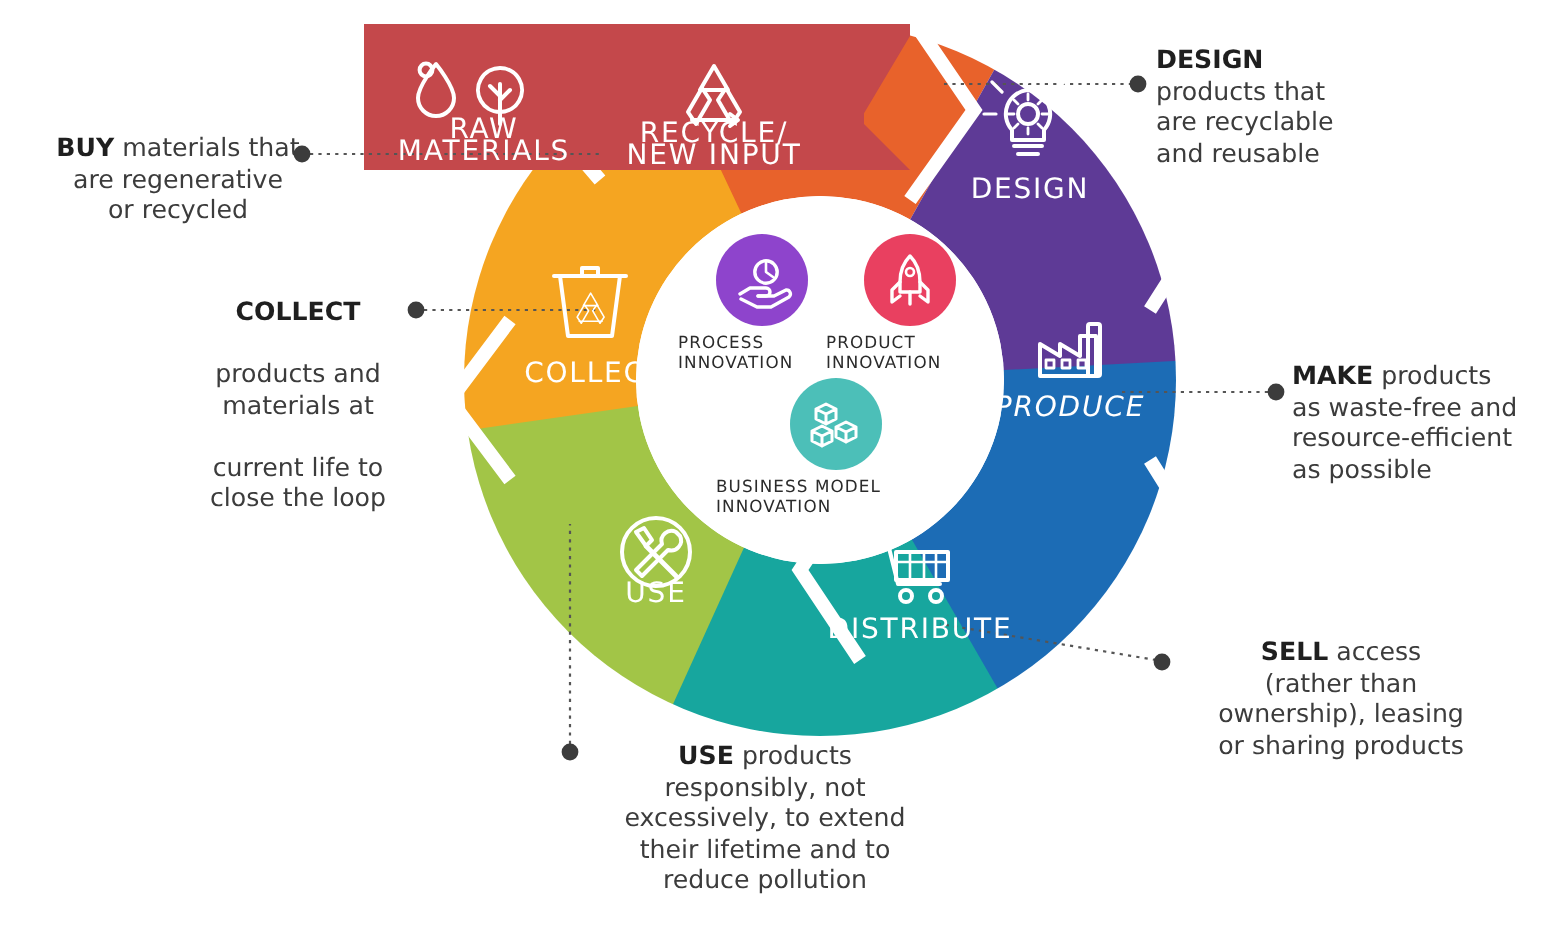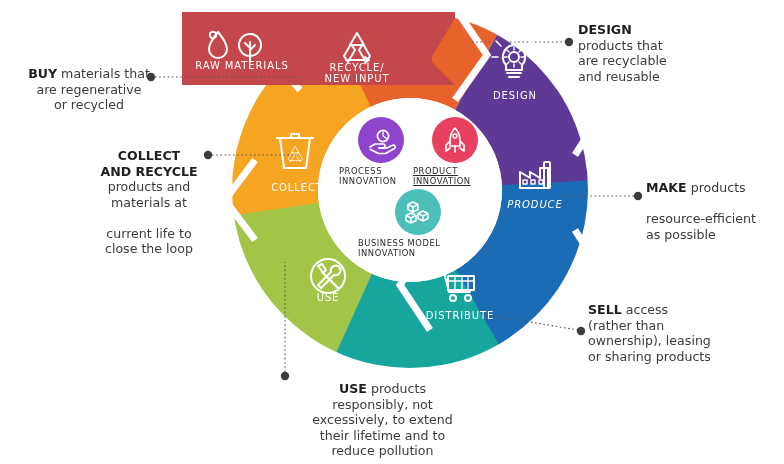--- a/index.html
+++ b/index.html
@@ -27,7 +27,7 @@
 
   
   .seglabel{
-    position:absolute;color:#ffffff;font-size:10px;letter-spacing:.9px;
+    position:absolute;color:#ffffff;font-size:14px;letter-spacing:.9px;
     text-align:center;line-height:11px;font-family:"DejaVu Sans","Liberation Sans",sans-serif;
     pointer-events:none;
   }

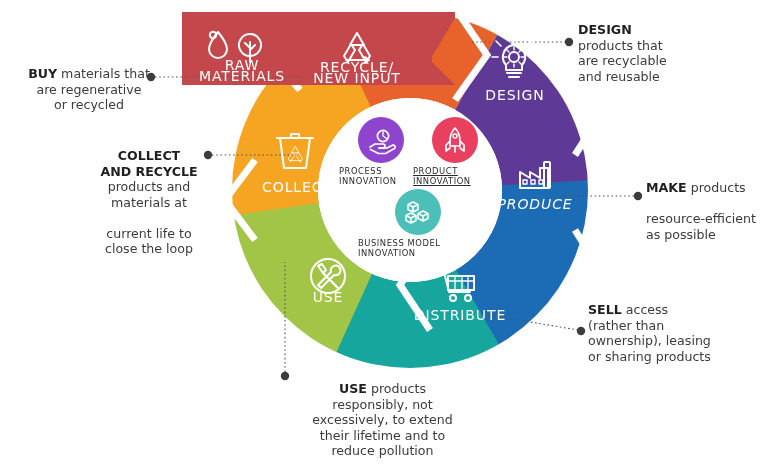--- a/index.html
+++ b/index.html
@@ -234,7 +234,7 @@
 
   <div class="ann l" id="ann-collect">
     <span class="hd">COLLECT</span><br>
-    <span class="hd">AND RECYCLE</span><br>
+    <br>
     <span>products and</span><br>
     <span>materials at</span><br>
     <br>

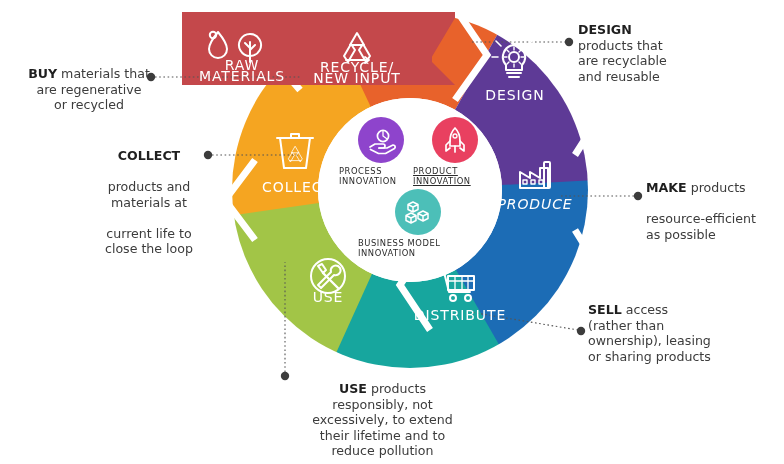--- a/index.html
+++ b/index.html
@@ -216,7 +216,7 @@
     <div>INNOVATION</div>
   </div>
 
-  <div class="innlabel" style="left:413px;top:166px;width:84px;text-decoration:underline;">
+  <div class="innlabel" style="left:413px;top:166px;width:84px;">
     <div>PRODUCT</div>
     <div>INNOVATION</div>
   </div>

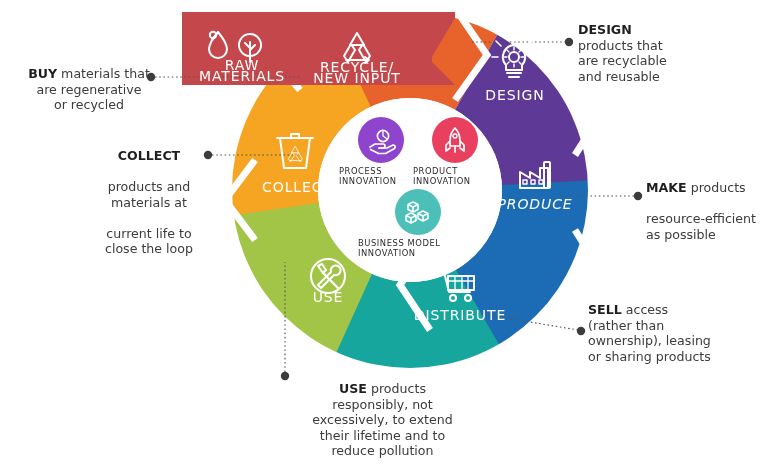--- a/index.html
+++ b/index.html
@@ -259,7 +259,7 @@
 
   <div class="ann r" id="ann-make">
     <span class="hd">MAKE</span><span> products</span><br>
-    <br>
+    <span>as waste-free and</span><br>
     <span>resource-efficient</span><br>
     <span>as possible</span>
   </div>

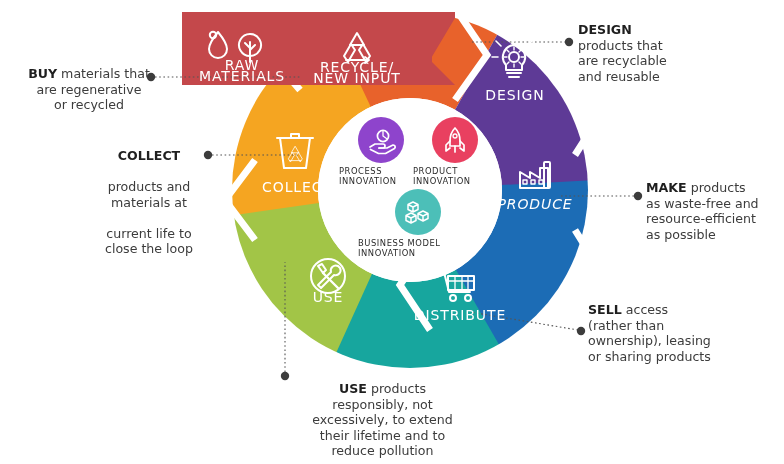--- a/index.html
+++ b/index.html
@@ -23,7 +23,7 @@
   #ann-use{left:300px;top:370px;width:165px;margin-top:11px;}
   #ann-design{left:578px;top:22px;width:150px;}
   #ann-make{left:646px;top:180px;width:140px;}
-  #ann-sell{left:588px;top:302px;width:165px;}
+  #ann-sell{left:588px;top:318px;width:165px;text-align:center;}
 
   
   .seglabel{

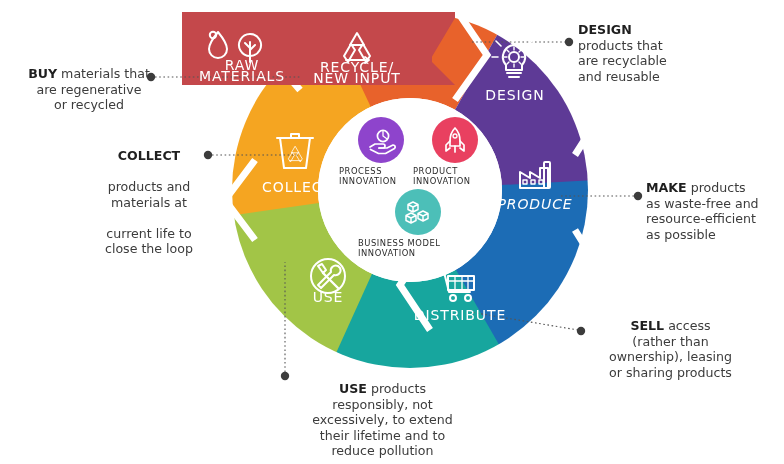--- a/index.html
+++ b/index.html
@@ -20,7 +20,7 @@
 
   #ann-buy{left:14px;top:66px;width:150px;}
   #ann-collect{left:84px;top:148px;width:130px;}
-  #ann-use{left:300px;top:370px;width:165px;margin-top:11px;}
+  #ann-use{left:300px;top:370px;width:165px;}
   #ann-design{left:578px;top:22px;width:150px;}
   #ann-make{left:646px;top:180px;width:140px;}
   #ann-sell{left:588px;top:318px;width:165px;text-align:center;}

